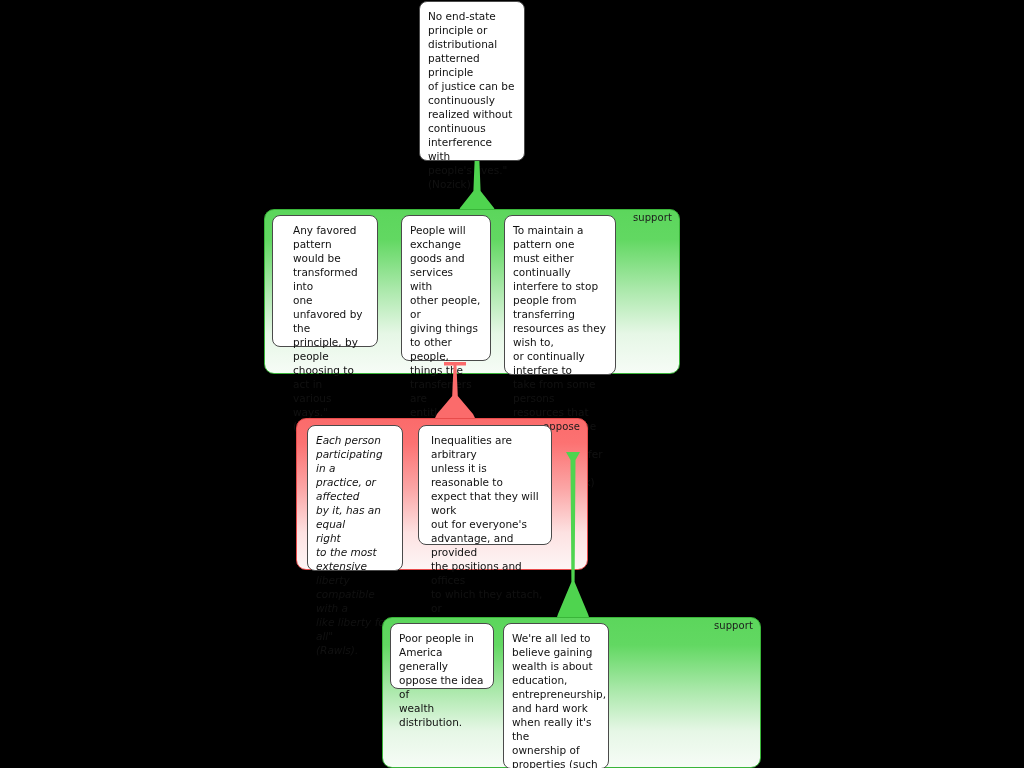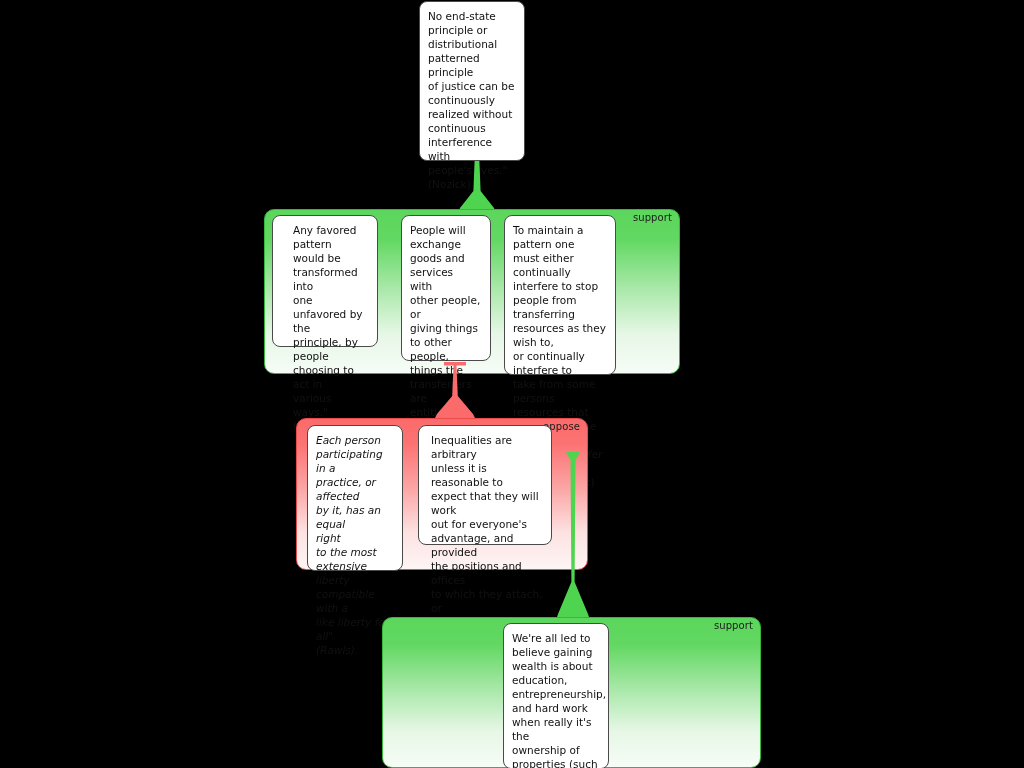--- a/index.html
+++ b/index.html
@@ -174,6 +174,10 @@
     <span class="group-label">support</span>
   </div>
 
+  <div class="claim" style="left:390px; top:623px; width:104px; height:66px;">Poor people in
+America generally
+oppose the idea of
+wealth distribution.</div>
 
   <div class="claim" style="left:503px; top:623px; width:106px; height:146px;">We're all led to
 believe gaining

